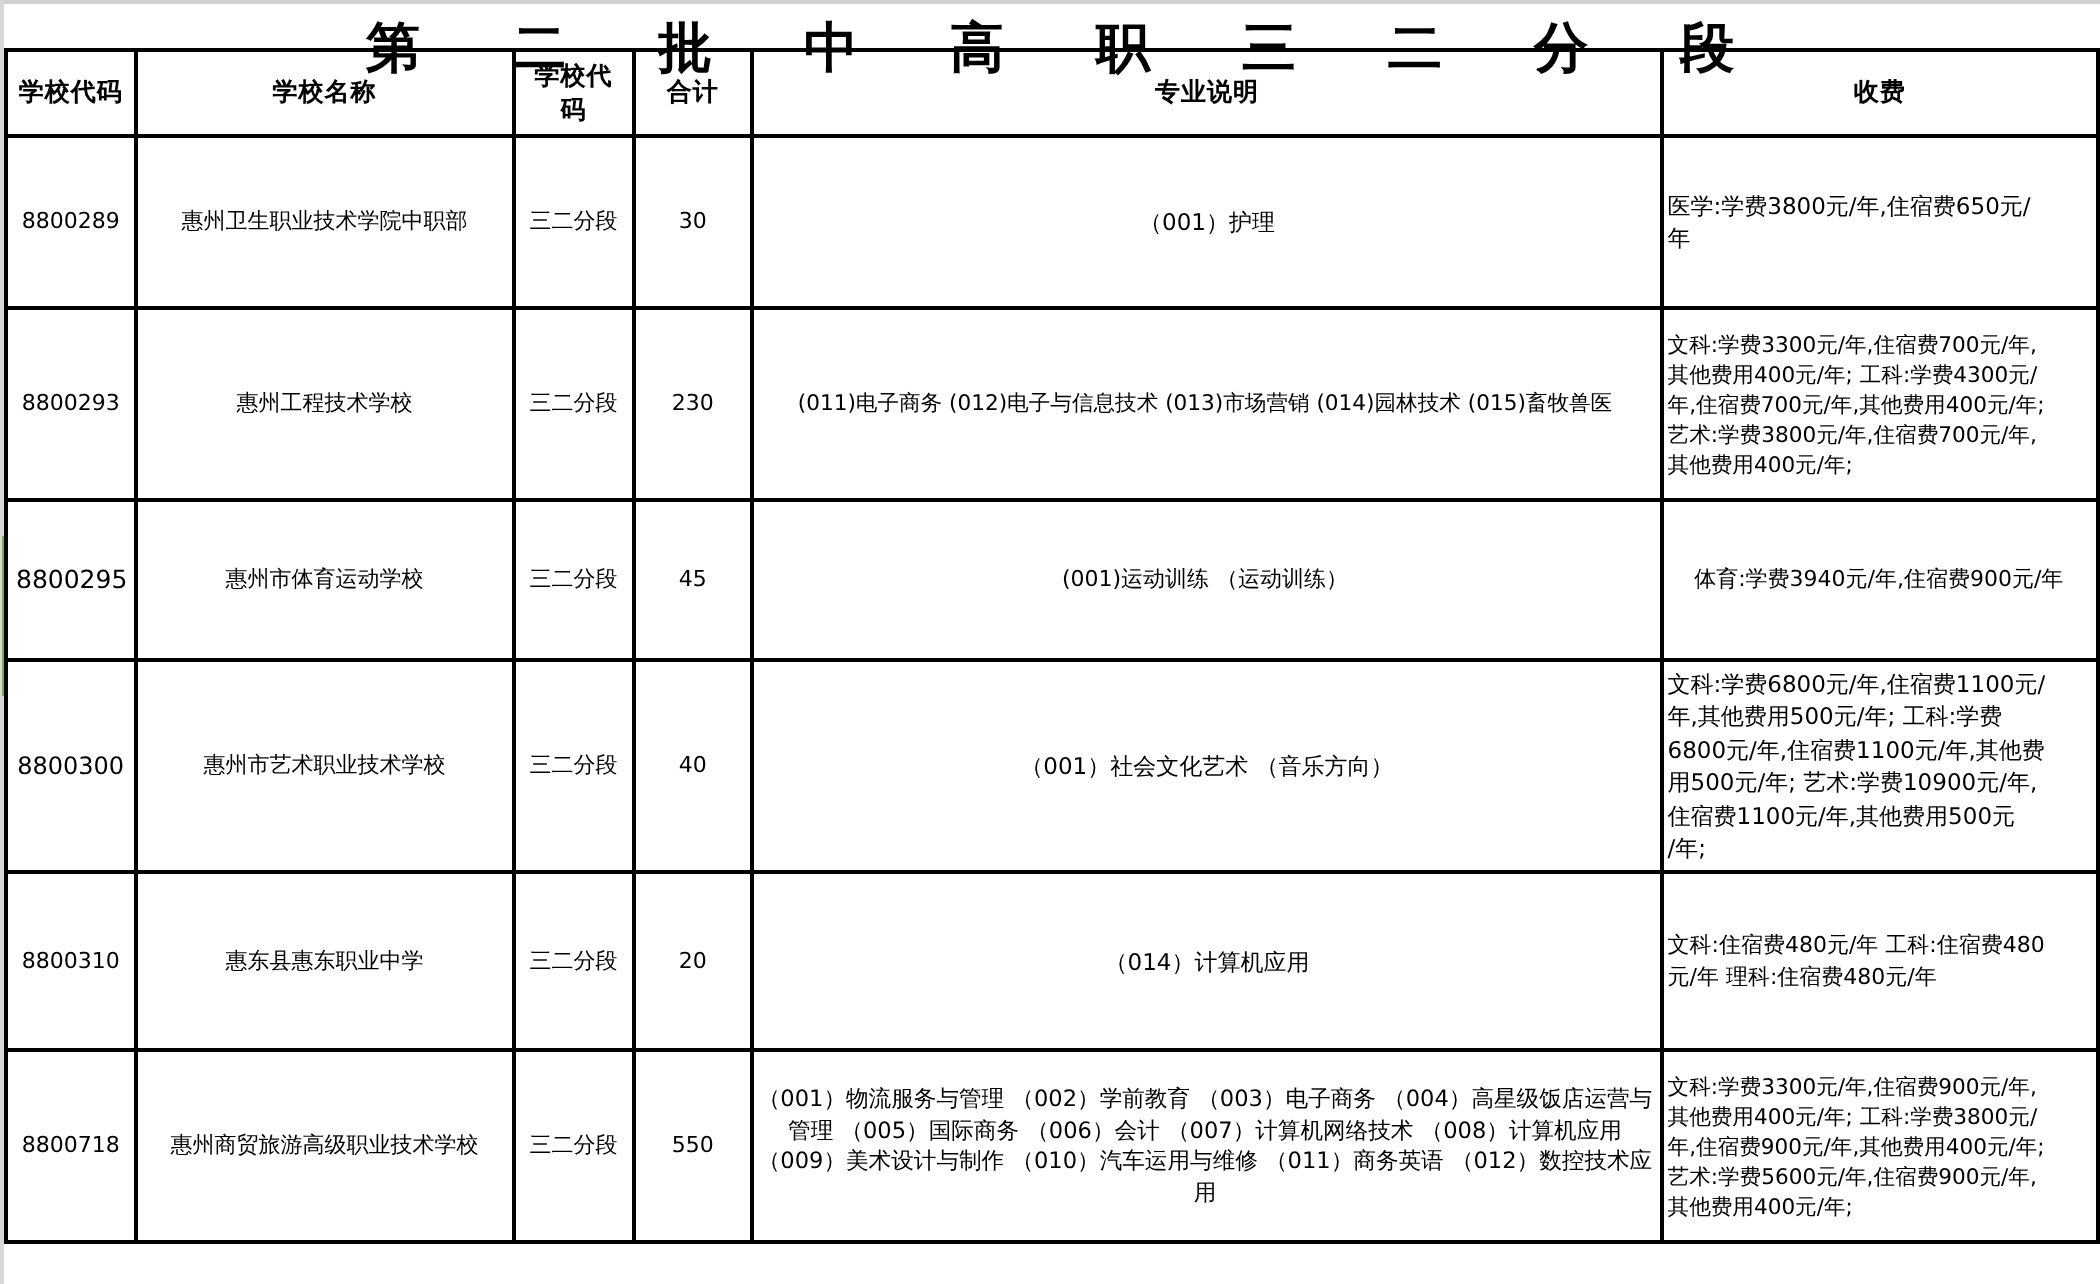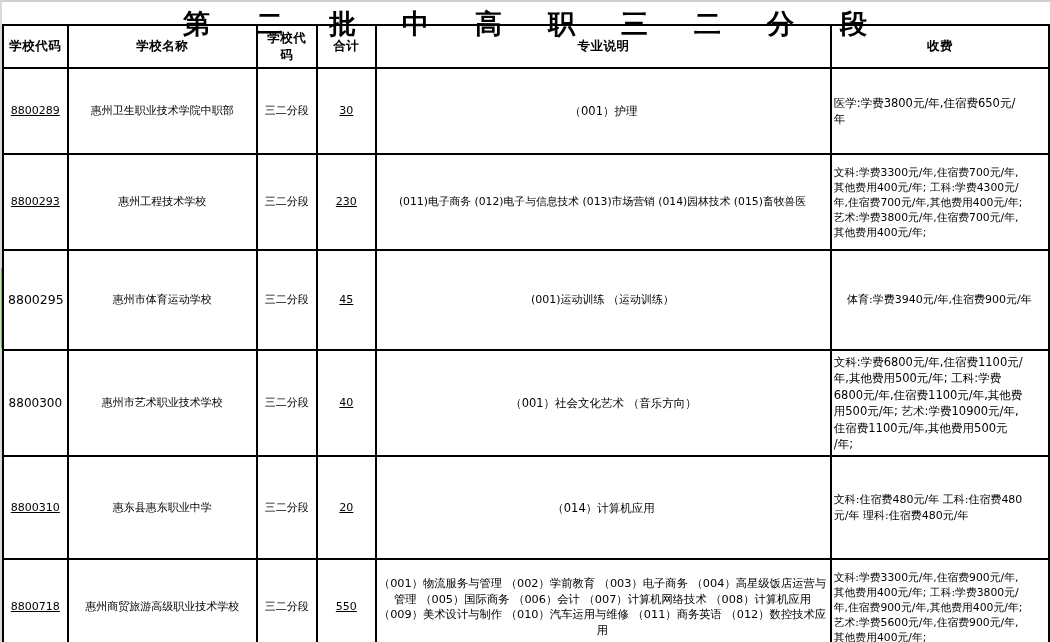--- a/index.html
+++ b/index.html
@@ -15,7 +15,7 @@
   th { font-size: 12.5px; font-weight: bold; text-align: center; height: 41px; letter-spacing: 0.5px; }
   td { font-size: 11px; line-height: 16px; }
   td.c { text-align: center; }
-  td.code { font-size: 11px; text-decoration: underline; }
+  td.code { font-size: 11px; }
   td.code-big { font-size: 12.5px; text-align: left; padding-left: 4px; }
   td.major { font-size: 11.5px; line-height: 16px; text-align: center; padding-left: 3px; }
   td.fee { font-size: 11.5px; line-height: 16px; text-align: left; padding-left: 2px; white-space: pre-line; margin-left: 36px; }

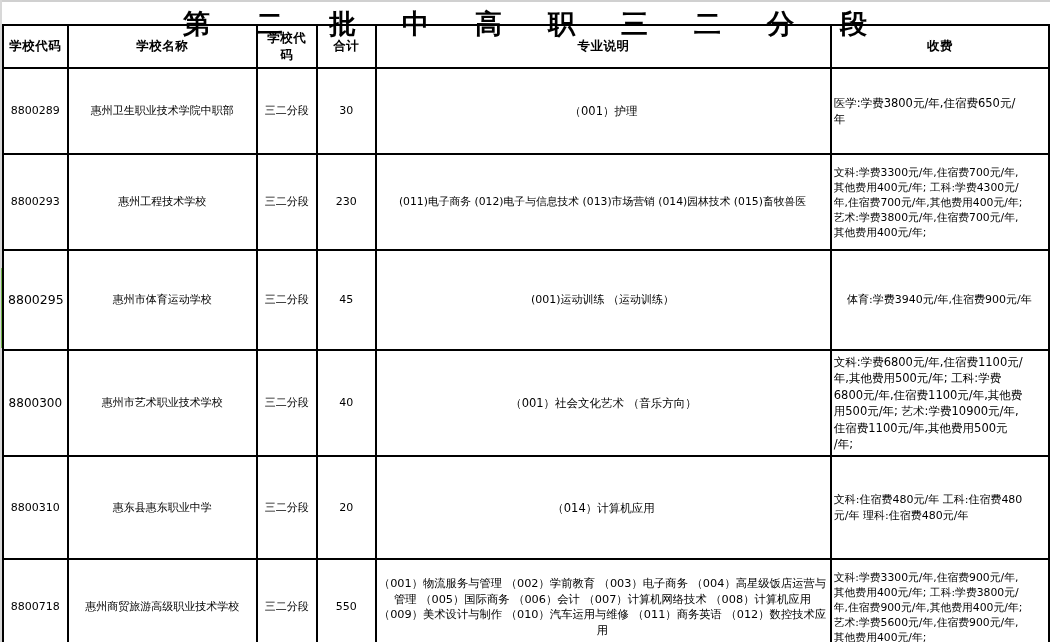--- a/index.html
+++ b/index.html
@@ -84,7 +84,7 @@
 艺术:学费3800元/年,住宿费700元/年,
 其他费用400元/年;</td>
     </tr>
-    <tr style="height:100px">
+    <tr style="height:80px">
       <td class="code-big">8800295</td>
       <td class="c">惠州市体育运动学校</td>
       <td class="c">三二分段</td>

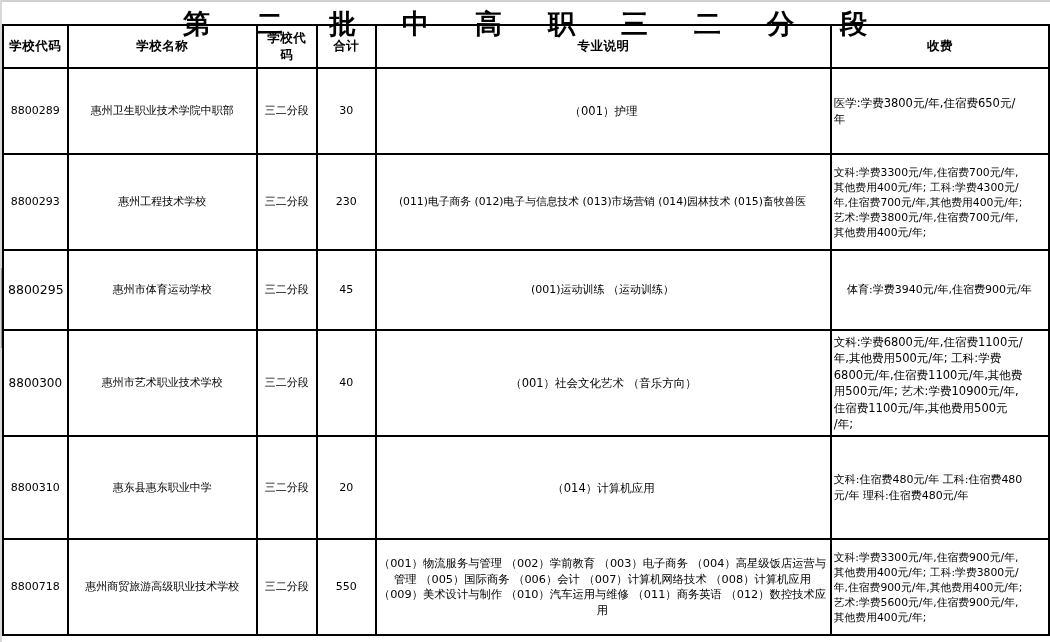--- a/index.html
+++ b/index.html
@@ -105,7 +105,7 @@
 住宿费1100元/年,其他费用500元
 /年;</td>
     </tr>
-    <tr style="height:103px">
+    <tr style="height:89px">
       <td class="c code">8800310</td>
       <td class="c">惠东县惠东职业中学</td>
       <td class="c">三二分段</td>

